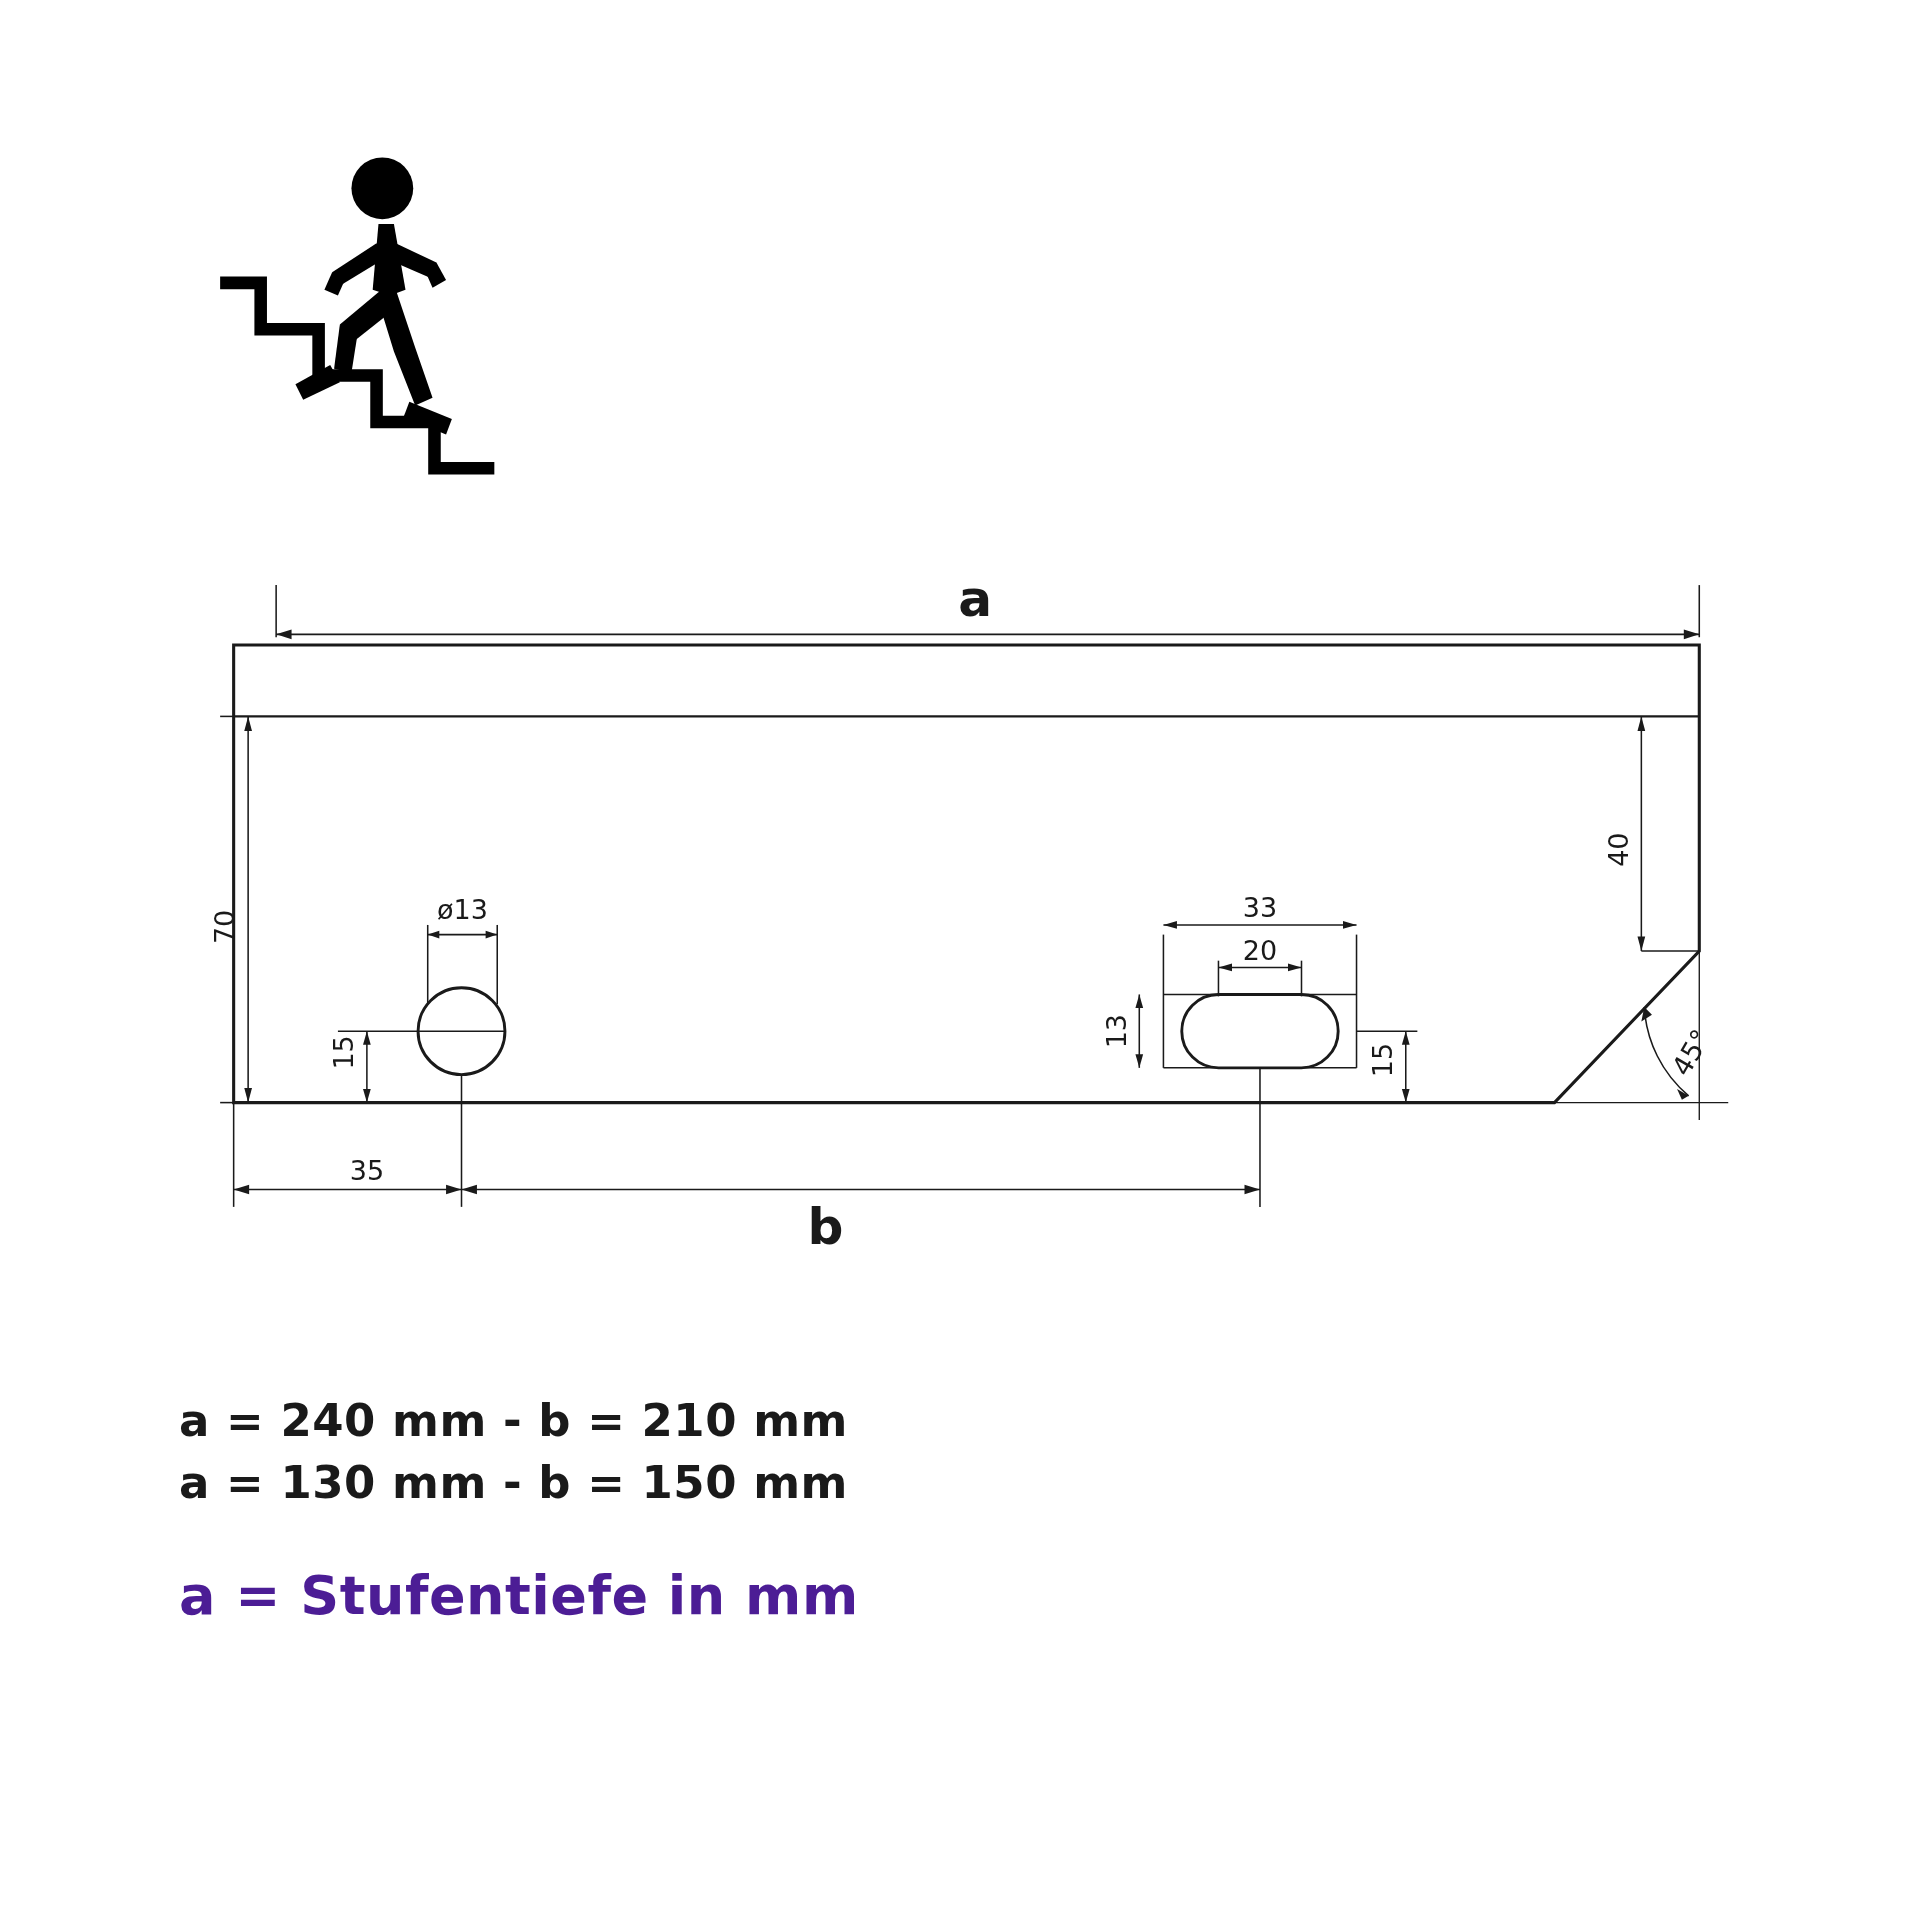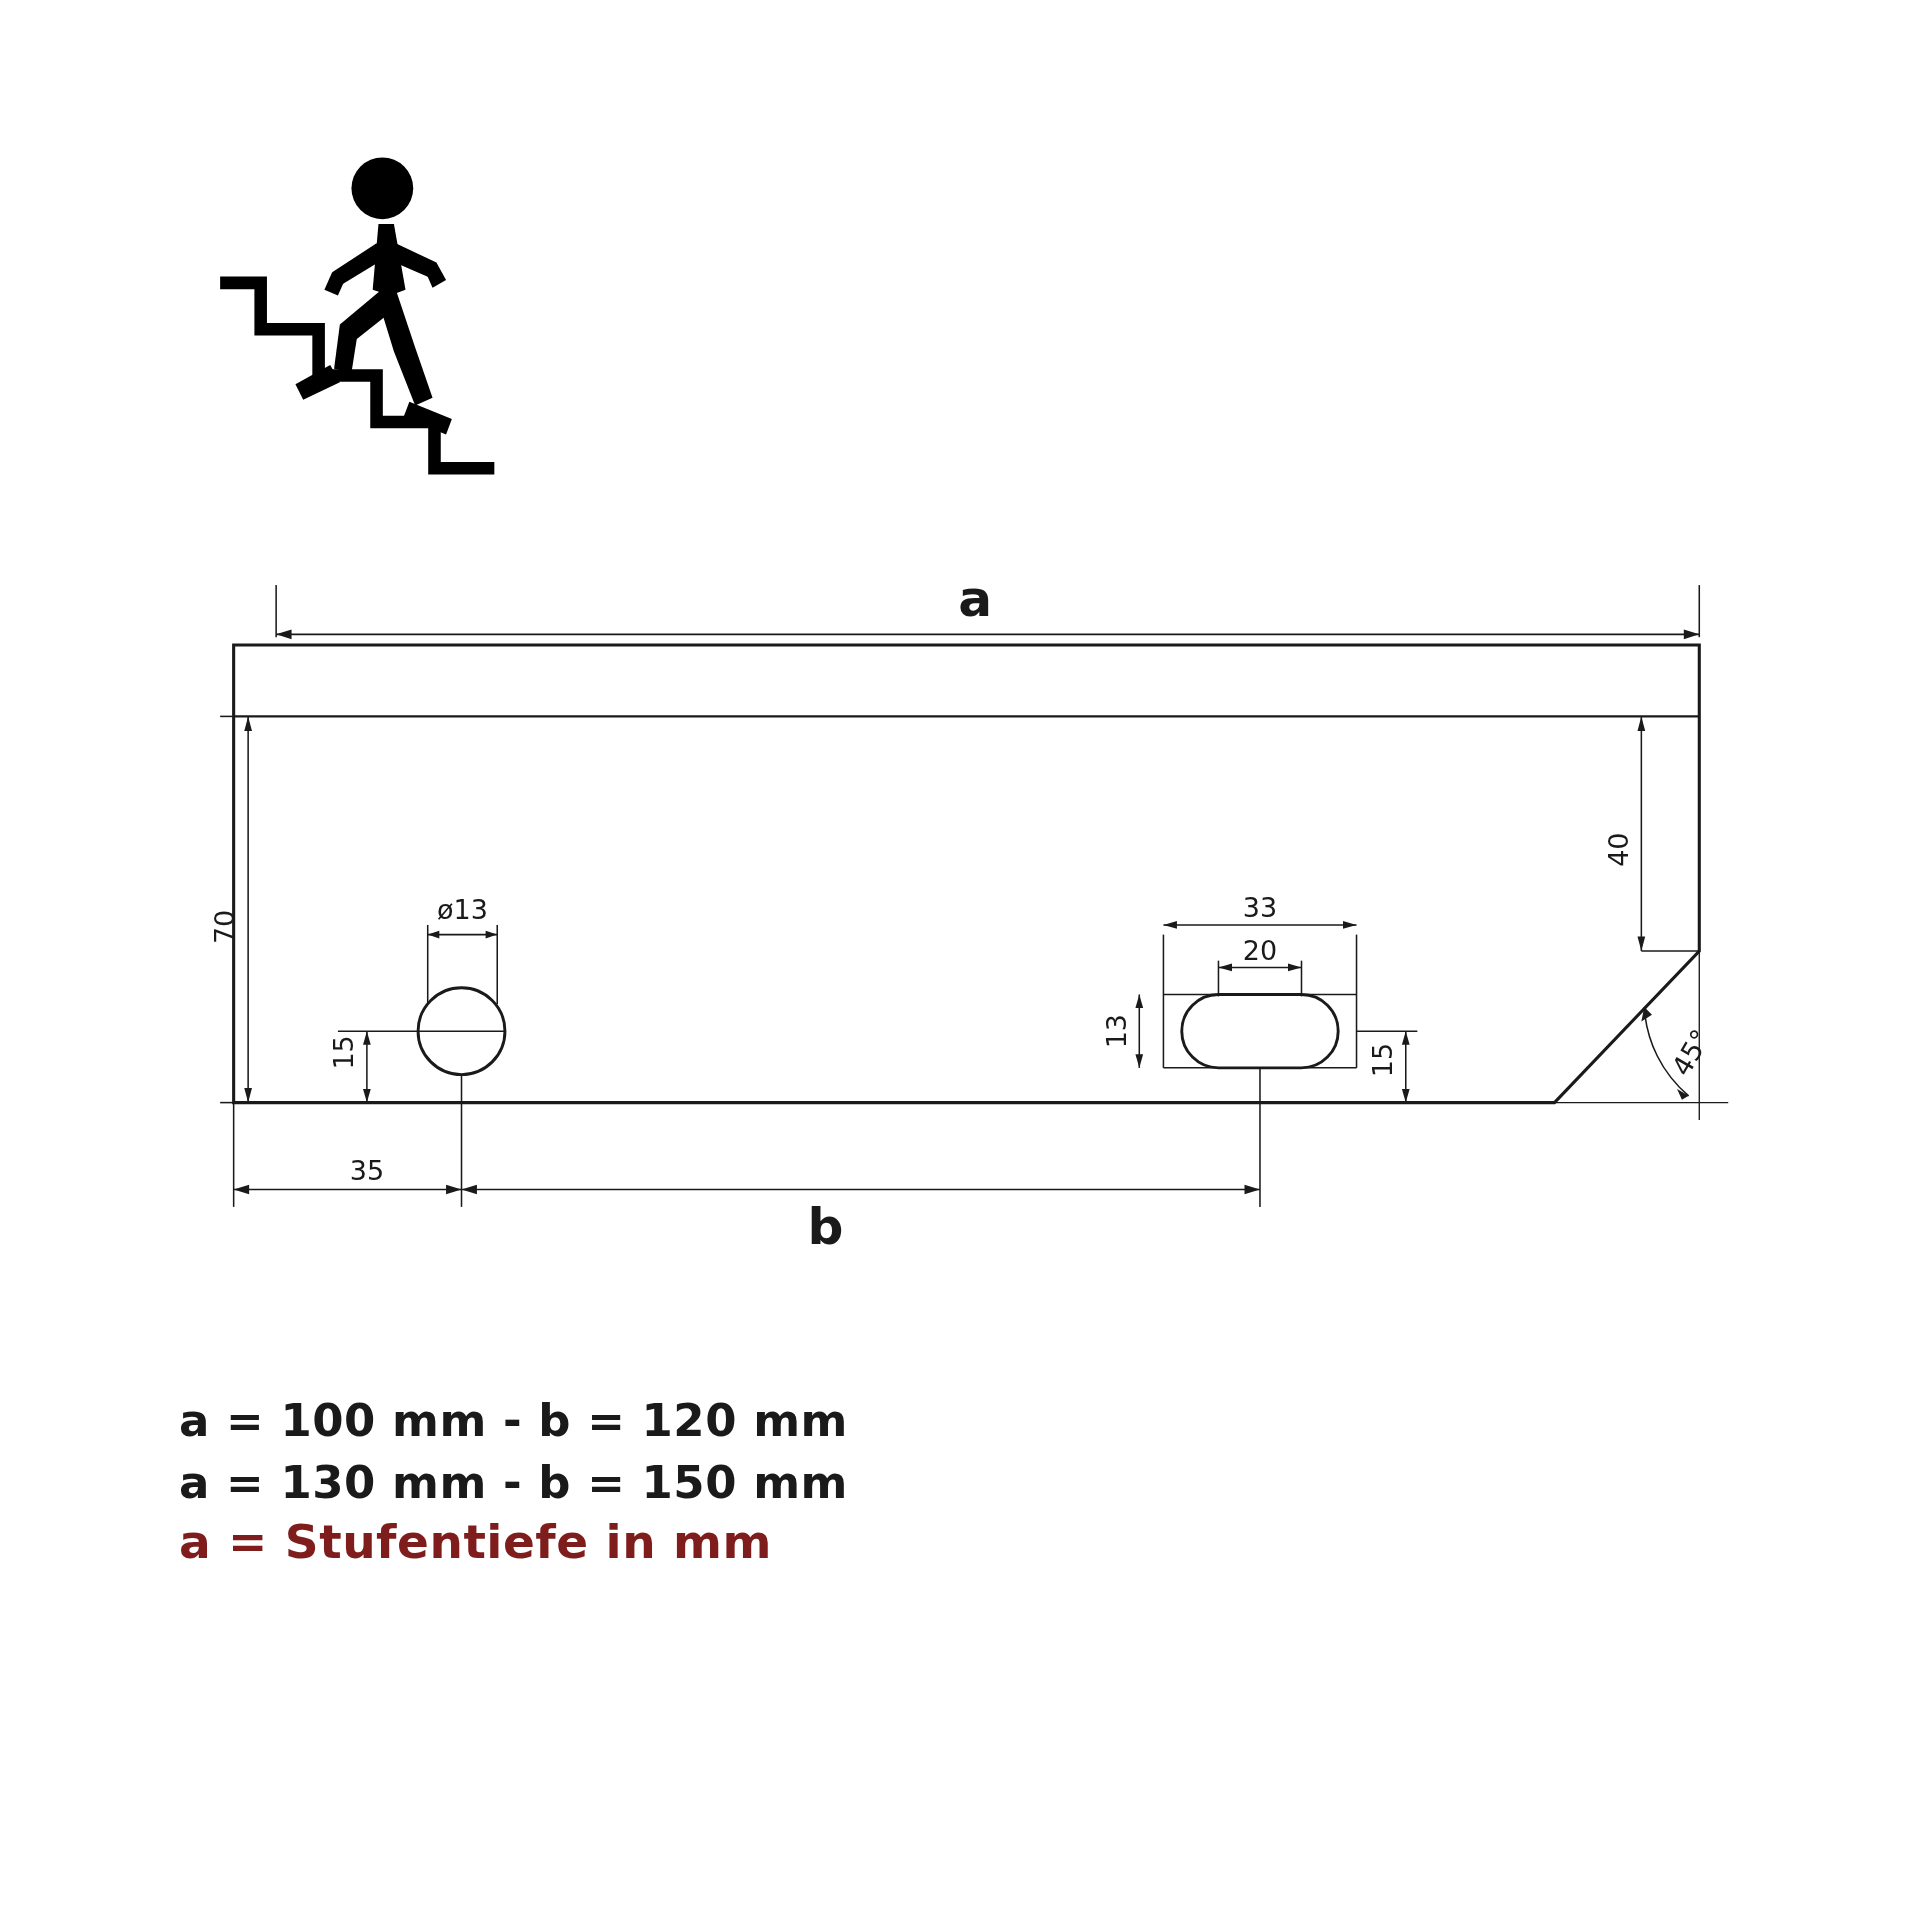--- a/index.html
+++ b/index.html
@@ -218,7 +218,7 @@
   </svg>
 
   <div class="legend">
-    <div class="legend-line">a = 100 mm - b = 120 mm</div>
+    <div class="legend-line">a = 240 mm - b = 210 mm</div>
     <div class="legend-line">a = 130 mm - b = 150 mm</div>
     <div class="legend-caption">a = Stufentiefe in mm</div>
   </div>

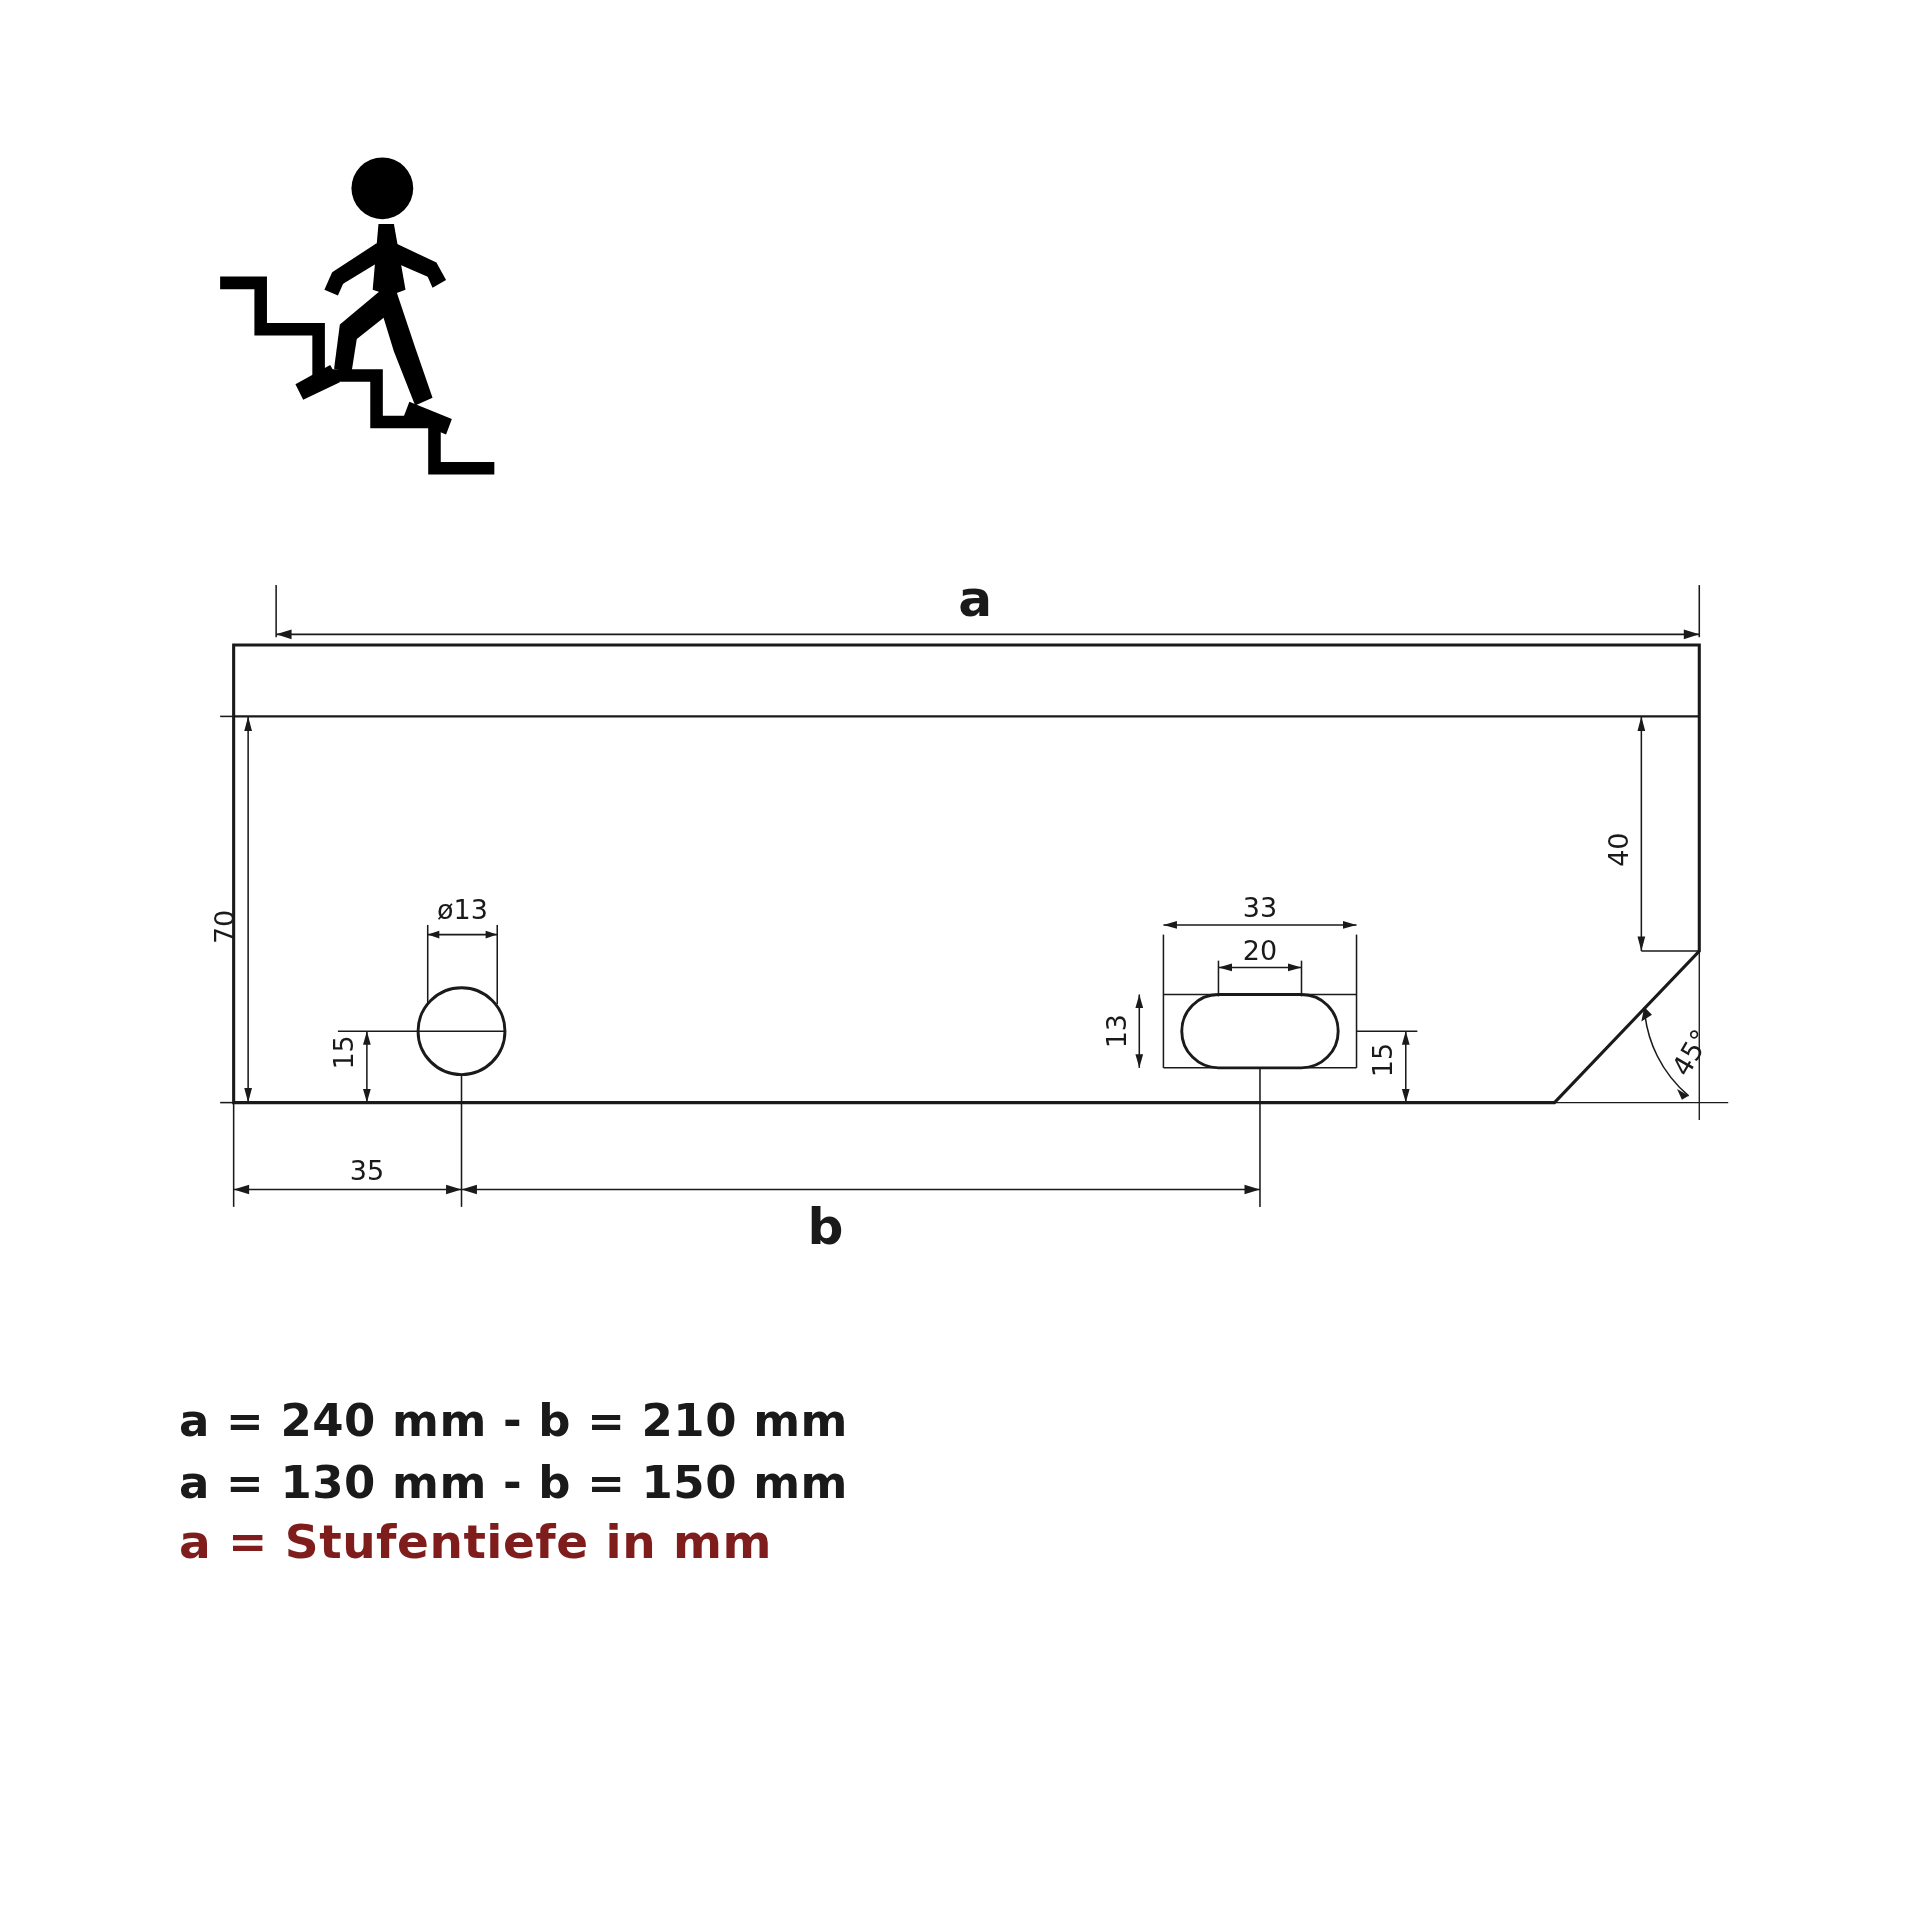--- a/index.html
+++ b/index.html
@@ -45,11 +45,12 @@
     white-space: pre;
   }
   .legend-caption {
+    margin-top: 50px;
     font-family: "DejaVu Sans", sans-serif;
     font-weight: bold;
-    font-size: 47px;
+    font-size: 54px;
     letter-spacing: 0.5px;
-    color: #7f1d1d;
+    color: #4c1d95;
     white-space: pre;
   }
 </style>

